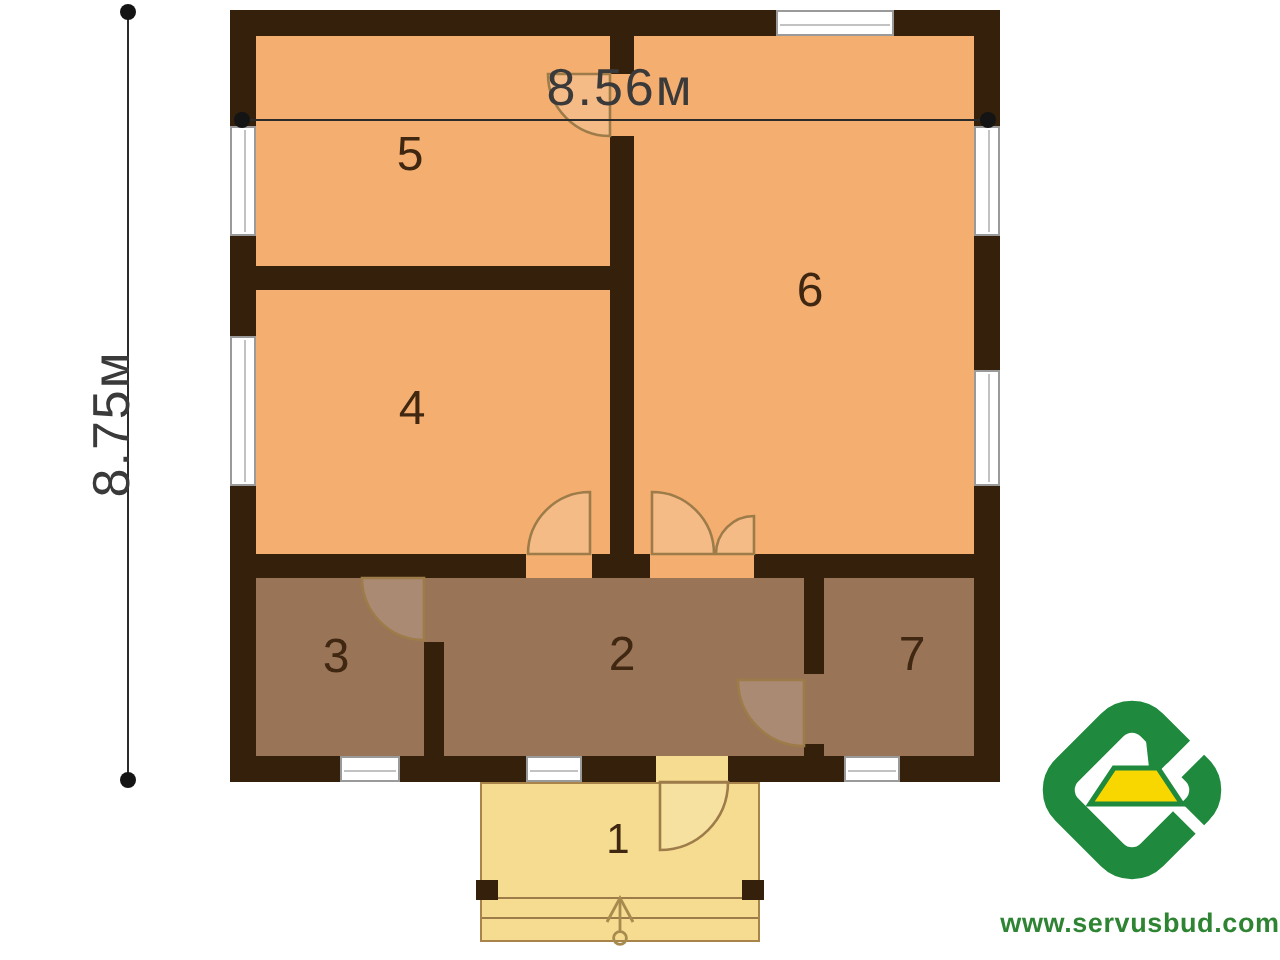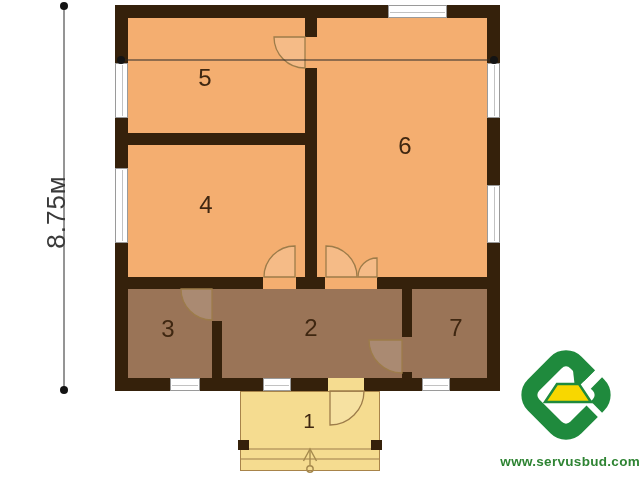--- a/index.html
+++ b/index.html
@@ -106,6 +106,7 @@
     </g>
   </svg>
 
+  <div class="dim-label" style="left:310px;top:44px;">8.56м</div>
   <div class="dim-label vert" style="left:56px;top:212px;">8.75м</div>
 
   <div class="room-label" style="left:205px;top:78px;">5</div>

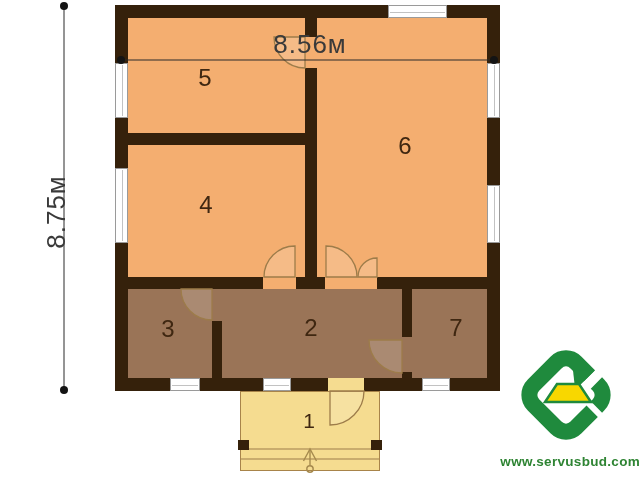--- a/index.html
+++ b/index.html
@@ -33,7 +33,7 @@
   .logo-fill{fill:var(--logo-green,#1f8a3d);}
   .logo-roof{fill:var(--logo-yellow,#f8d700);stroke:var(--logo-green,#1f8a3d);stroke-width:2.5;}
   .site-text{
-    position:absolute;left:500px;top:454px;width:140px;text-align:right;
+    position:absolute;left:500px;top:454px;width:140px;text-align:center;
     font-size:13.5px;font-weight:bold;color:var(--site-green,#2e8433);letter-spacing:0.3px;
   }
 </style>

